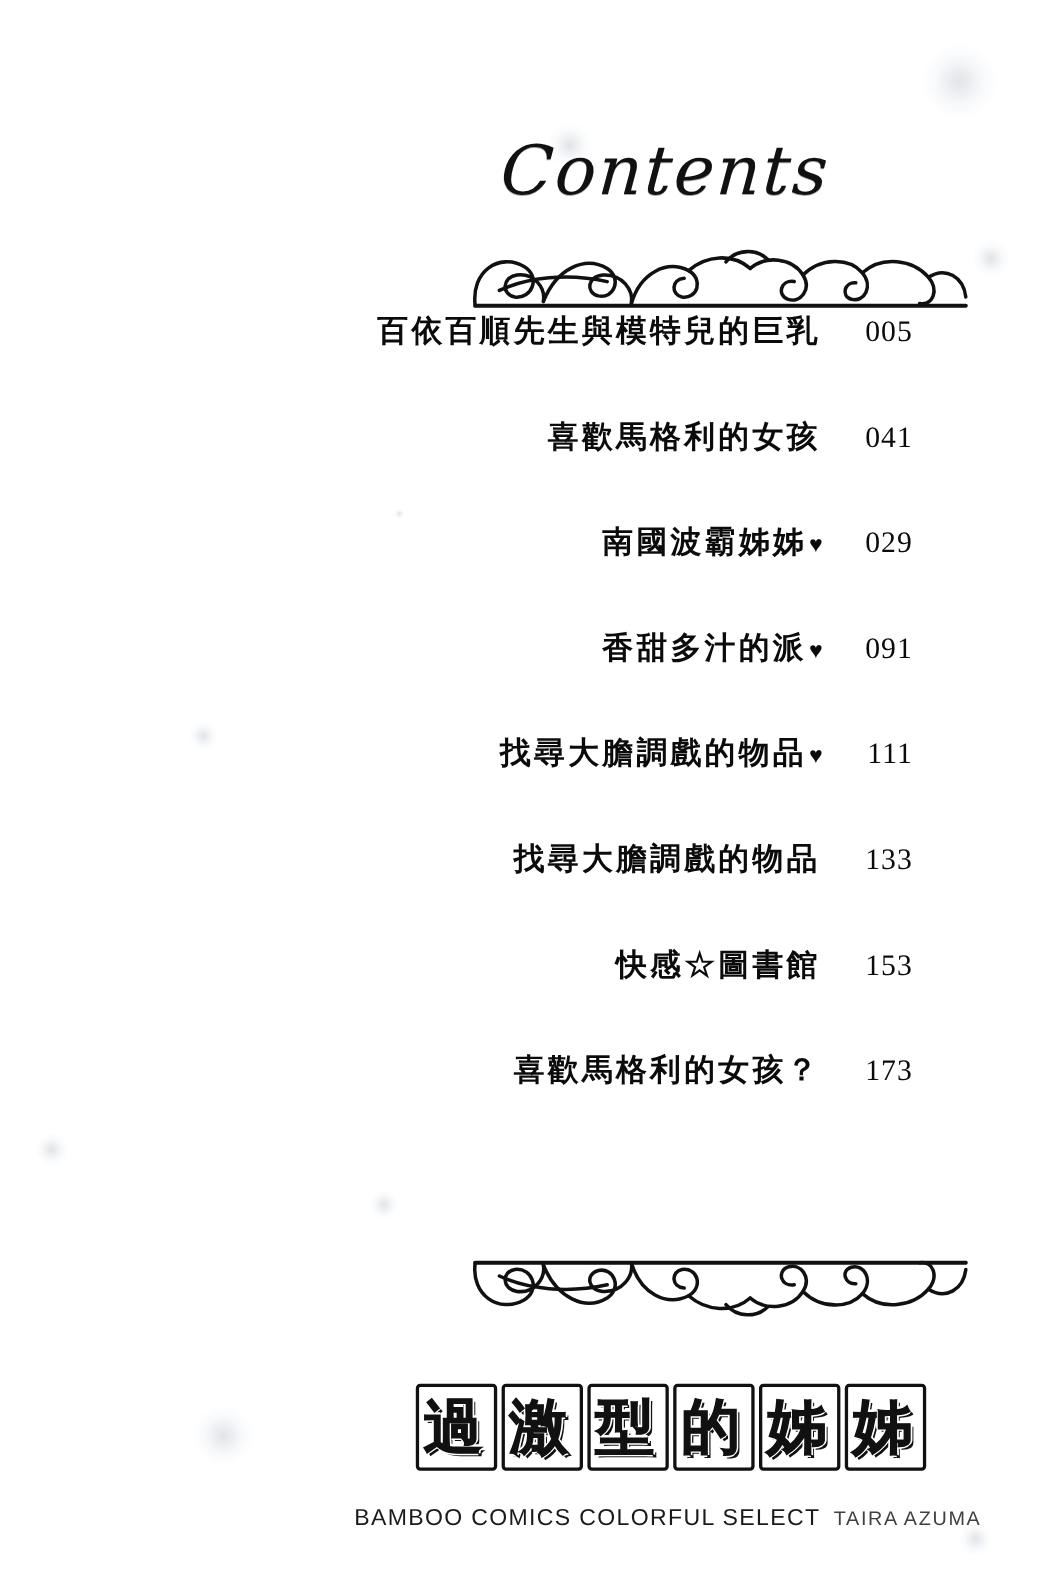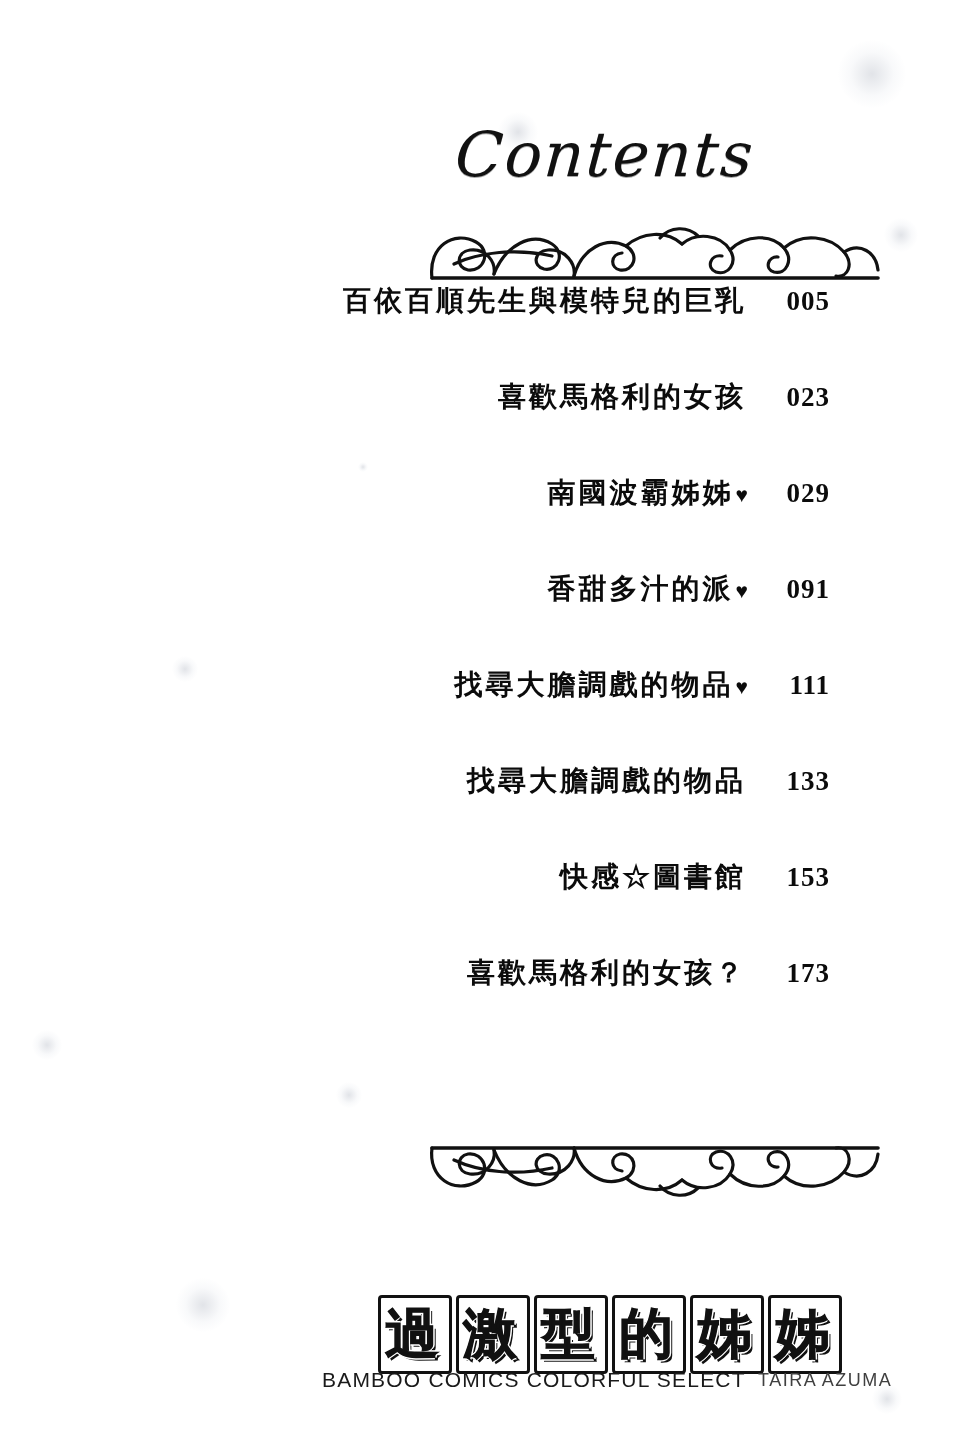--- a/index.html
+++ b/index.html
@@ -83,7 +83,7 @@
   .toc-page {
     font-family: "Liberation Serif", serif;
     font-size: 27px;
-    font-weight: 700;
+    font-weight: 400;
     letter-spacing: 1px;
     margin-left: 26px;
     min-width: 56px;

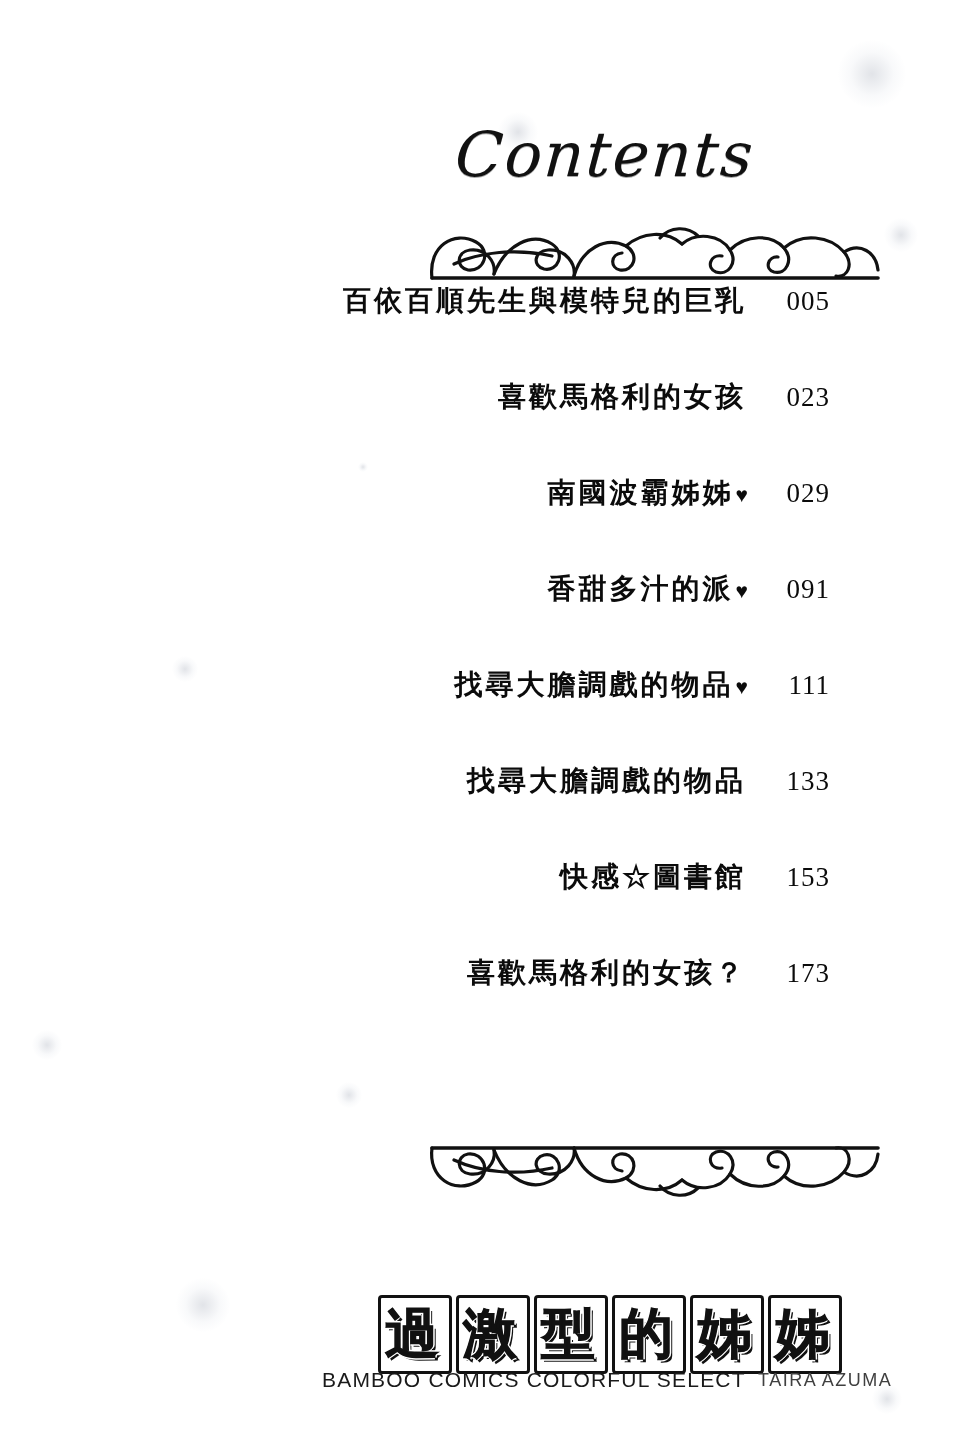--- a/index.html
+++ b/index.html
@@ -199,7 +199,7 @@
     <div class="toc-row">
       <span class="toc-title">喜歡馬格利的女孩</span>
       <span class="toc-heart"></span>
-      <span class="toc-page">023</span>
+      <span class="toc-page">041</span>
     </div>
 
 

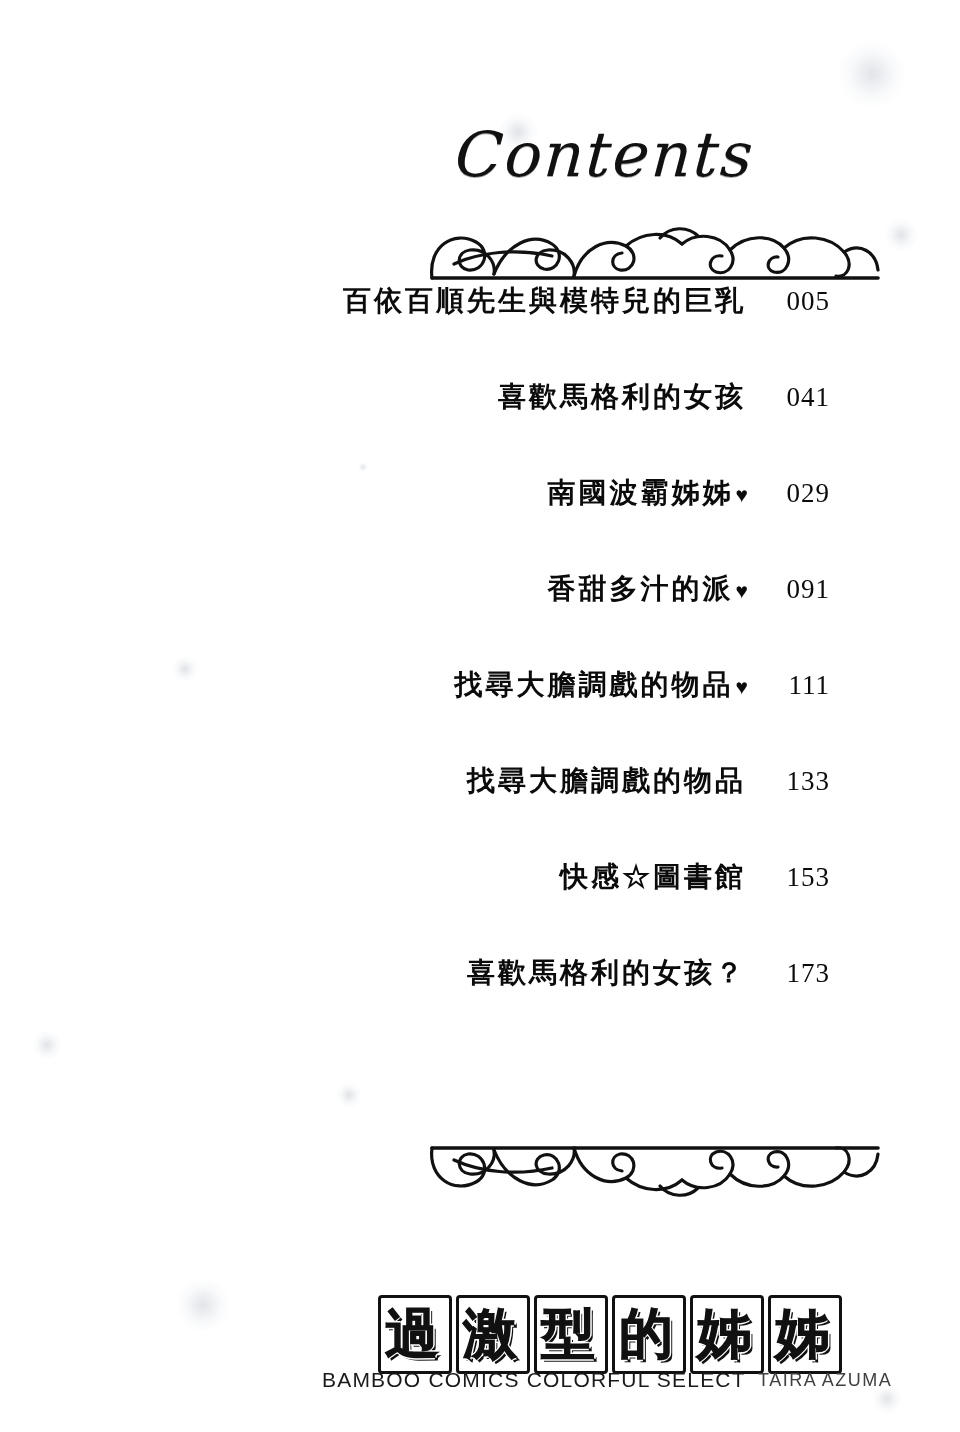--- a/index.html
+++ b/index.html
@@ -111,7 +111,6 @@
     text-shadow:
        2px 0 0 #fff, -2px 0 0 #fff, 0 2px 0 #fff, 0 -2px 0 #fff,
        3px 3px 0 #111;
-    margin-top: 37px;
   }
   .logo-title .boxed {
     display: inline-block;

